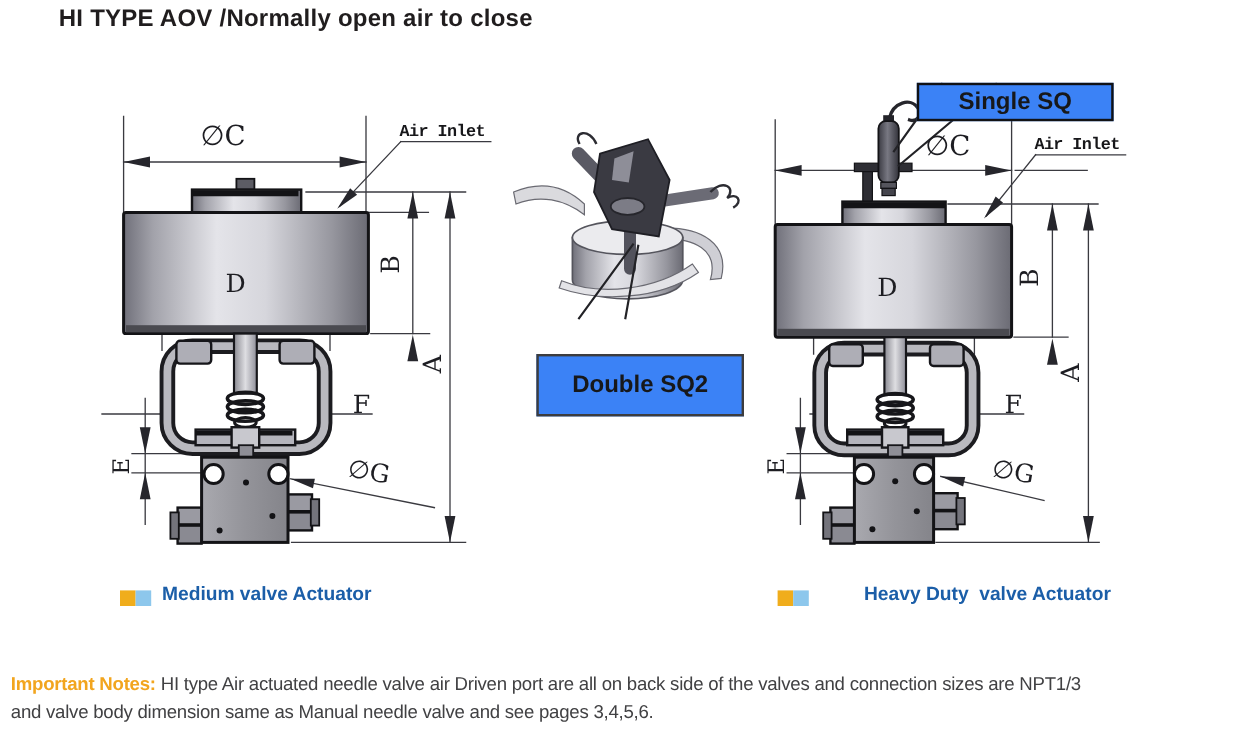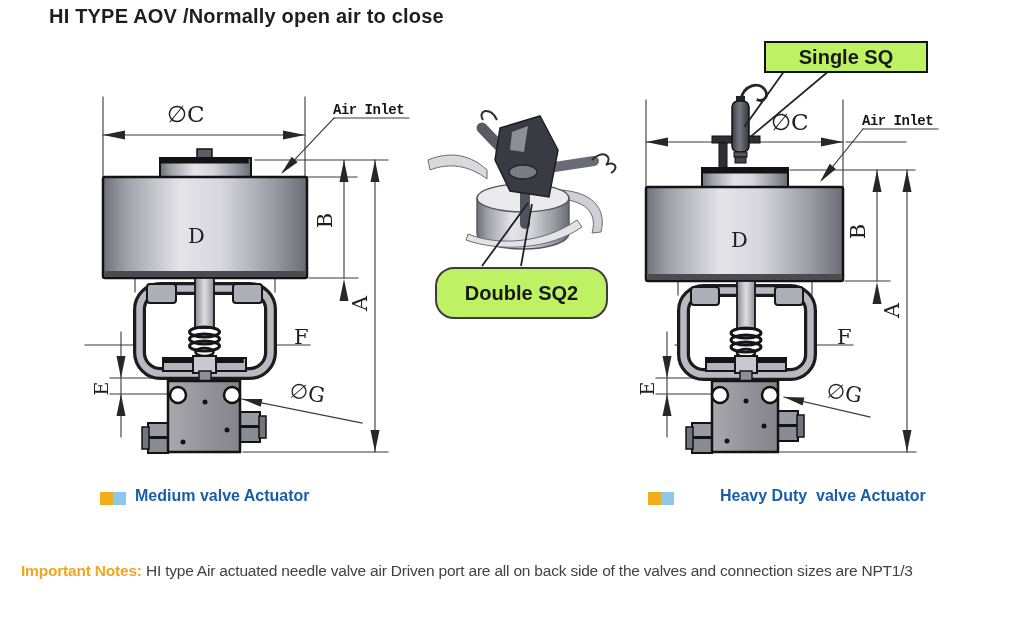--- a/index.html
+++ b/index.html
@@ -13,8 +13,8 @@
   .rot{transform:rotate(-90deg);transform-origin:center center;}
   .slant{transform:rotate(10deg);transform-origin:left center;}
   .mono{font-family:"Liberation Mono",monospace;font-weight:bold;font-size:14px;color:#17171a;letter-spacing:-.5px;}
-  .callout{border:2.5px solid #111215;background:#bef264;text-align:center;
-           font-weight:bold;color:#17181a;display:flex;align-items:center;justify-content:center;}
+  .callout{border:2.5px solid #111215;background:#3b82f6;text-align:center;
+           font-weight:bold;color:#17181a;display:flex;align-items:center;justify-content:center;margin-top:28px;}
   #callout-single{left:764px;top:41px;width:160px;height:28px;font-size:20px;}
   #callout-double{left:435px;top:267px;width:169px;height:48px;font-size:20px;border-width:2px;border-color:#3c3c3e;border-radius:19px;}
   .legend{display:flex;align-items:flex-end;gap:9px;}

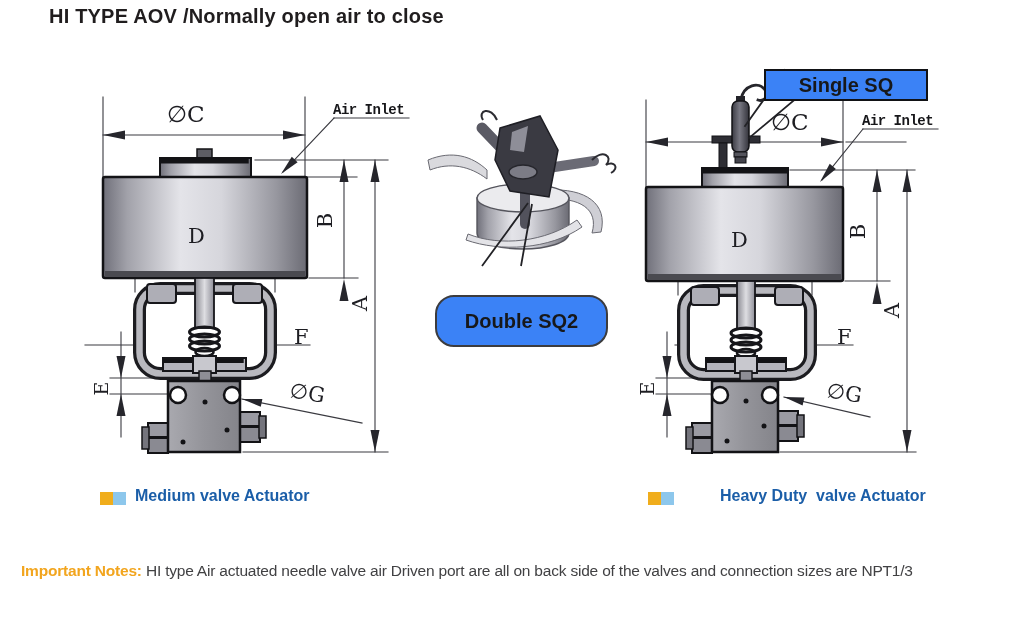--- a/index.html
+++ b/index.html
@@ -16,7 +16,7 @@
   .callout{border:2.5px solid #111215;background:#3b82f6;text-align:center;
            font-weight:bold;color:#17181a;display:flex;align-items:center;justify-content:center;margin-top:28px;}
   #callout-single{left:764px;top:41px;width:160px;height:28px;font-size:20px;}
-  #callout-double{left:435px;top:267px;width:169px;height:48px;font-size:20px;border-width:2px;border-color:#3c3c3e;border-radius:19px;}
+  #callout-double{left:447px;top:267px;width:169px;height:48px;font-size:20px;border-width:2px;border-color:#3c3c3e;}
   .legend{display:flex;align-items:flex-end;gap:9px;}
   .legend .sq{width:13px;height:13px;display:inline-block;}
   .legend .cap{font-size:16px;font-weight:bold;white-space:pre;}

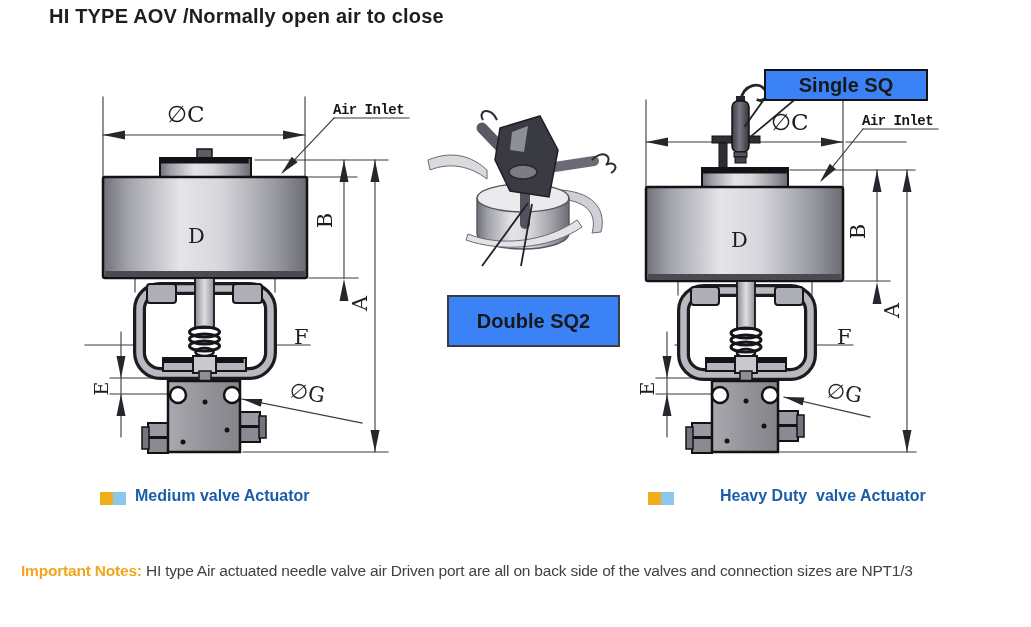--- a/index.html
+++ b/index.html
@@ -23,7 +23,7 @@
   #legend-medium{left:100px;top:487px;}
   #legend-heavy{left:648px;top:487px;gap:46px;}
   #notes{left:9px;top:559px;width:1014px;font-size:15.5px;line-height:23px;color:#414143;letter-spacing:-.2px;}
-  #notes .imp{font-weight:bold;margin-left:12px;}
+  #notes .imp{font-weight:bold;}
 </style>
 </head>
 <body>

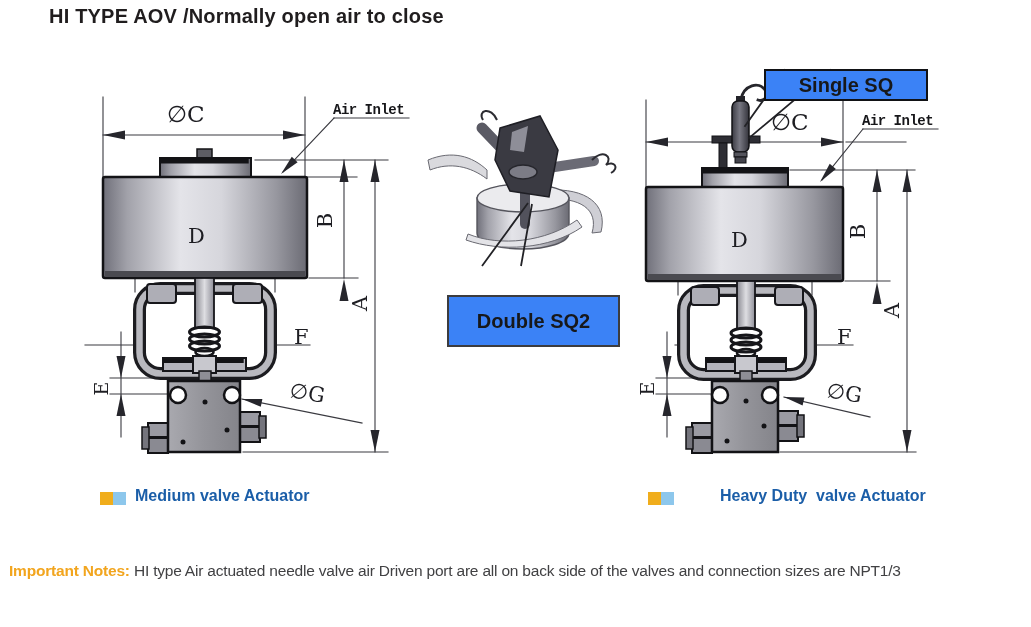--- a/index.html
+++ b/index.html
@@ -291,6 +291,7 @@
 
   <div class="abs" id="notes">
     <span class="imp" style="color:#f2a51e;">Important Notes:</span><span> HI type Air actuated needle valve air Driven port are all on back side of the valves and connection sizes are NPT1/3</span><br>
+    <span>and valve body dimension same as Manual needle valve and see pages 3,4,5,6.</span>
   </div>
 
 </div>

